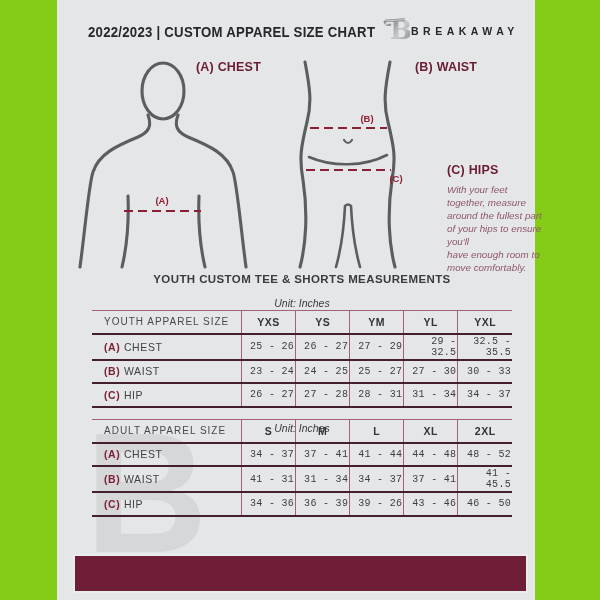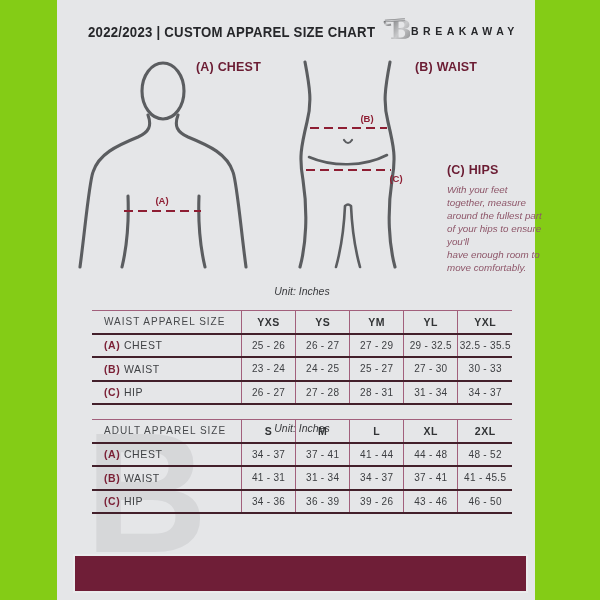--- a/index.html
+++ b/index.html
@@ -123,6 +123,7 @@
     <div class="watermark">B</div>
 
     <div class="tbl-title youth">
+      <div class="t">YOUTH CUSTOM TEE &amp; SHORTS MEASUREMENTS</div>
       <div class="u">Unit: Inches</div>
     </div>
     <table class="size-table youth" id="youth-table">

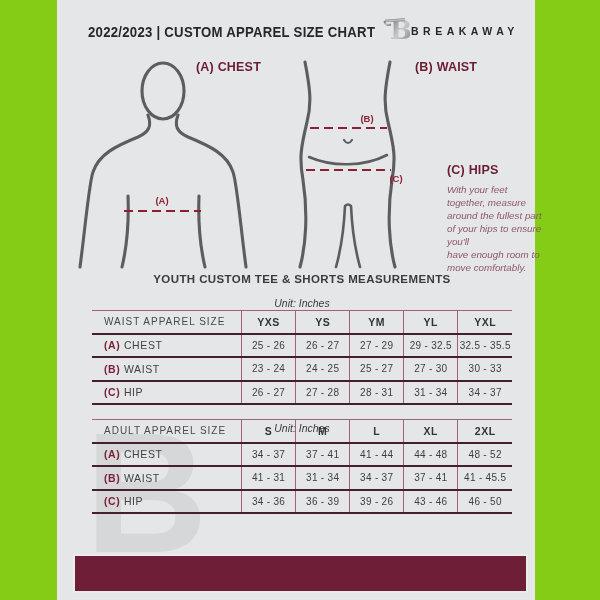--- a/index.html
+++ b/index.html
@@ -129,7 +129,7 @@
     <table class="size-table youth" id="youth-table">
         <thead>
           <tr>
-            <th class="label-col">WAIST APPAREL SIZE</th>
+            <th class="label-col">YOUTH APPAREL SIZE</th>
             <th class="size-col">YXS</th>
             <th class="size-col">YS</th>
             <th class="size-col">YM</th>

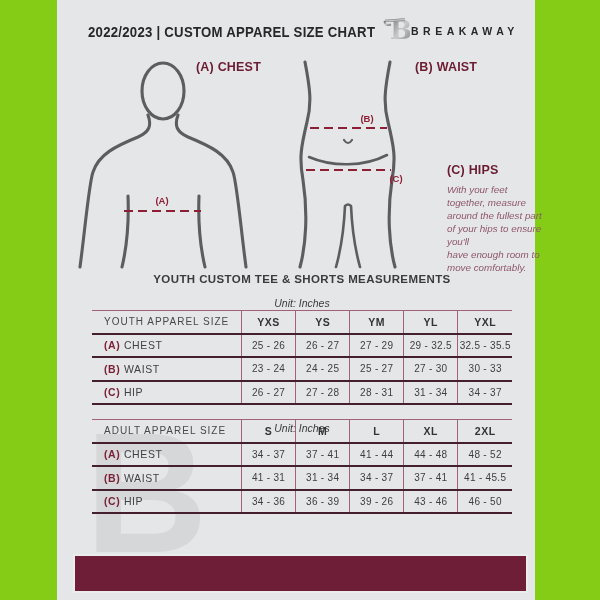--- a/index.html
+++ b/index.html
@@ -43,7 +43,7 @@
   .size-table th.size-col{font-size:10.5px;font-weight:700;color:#323436;letter-spacing:.5px;}
   .size-table td.label-cell{text-align:left;padding-left:12px;font-size:10.5px;letter-spacing:.6px;color:#3f4144;}
   .size-table td.label-cell .prefix{font-weight:700;color:#7a1f35;}
-  .size-table td.value-cell{text-align:center;font-size:10px;color:#3c3e41;letter-spacing:.3px;}
+  .size-table td.value-cell{text-align:right;font-size:10px;color:#3c3e41;letter-spacing:.3px;font-family:Liberation Mono, monospace;}
 
   .watermark{position:absolute;left:28px;top:408px;font-size:170px;font-weight:700;
     color:#d6d7d9;line-height:1;user-select:none;}

